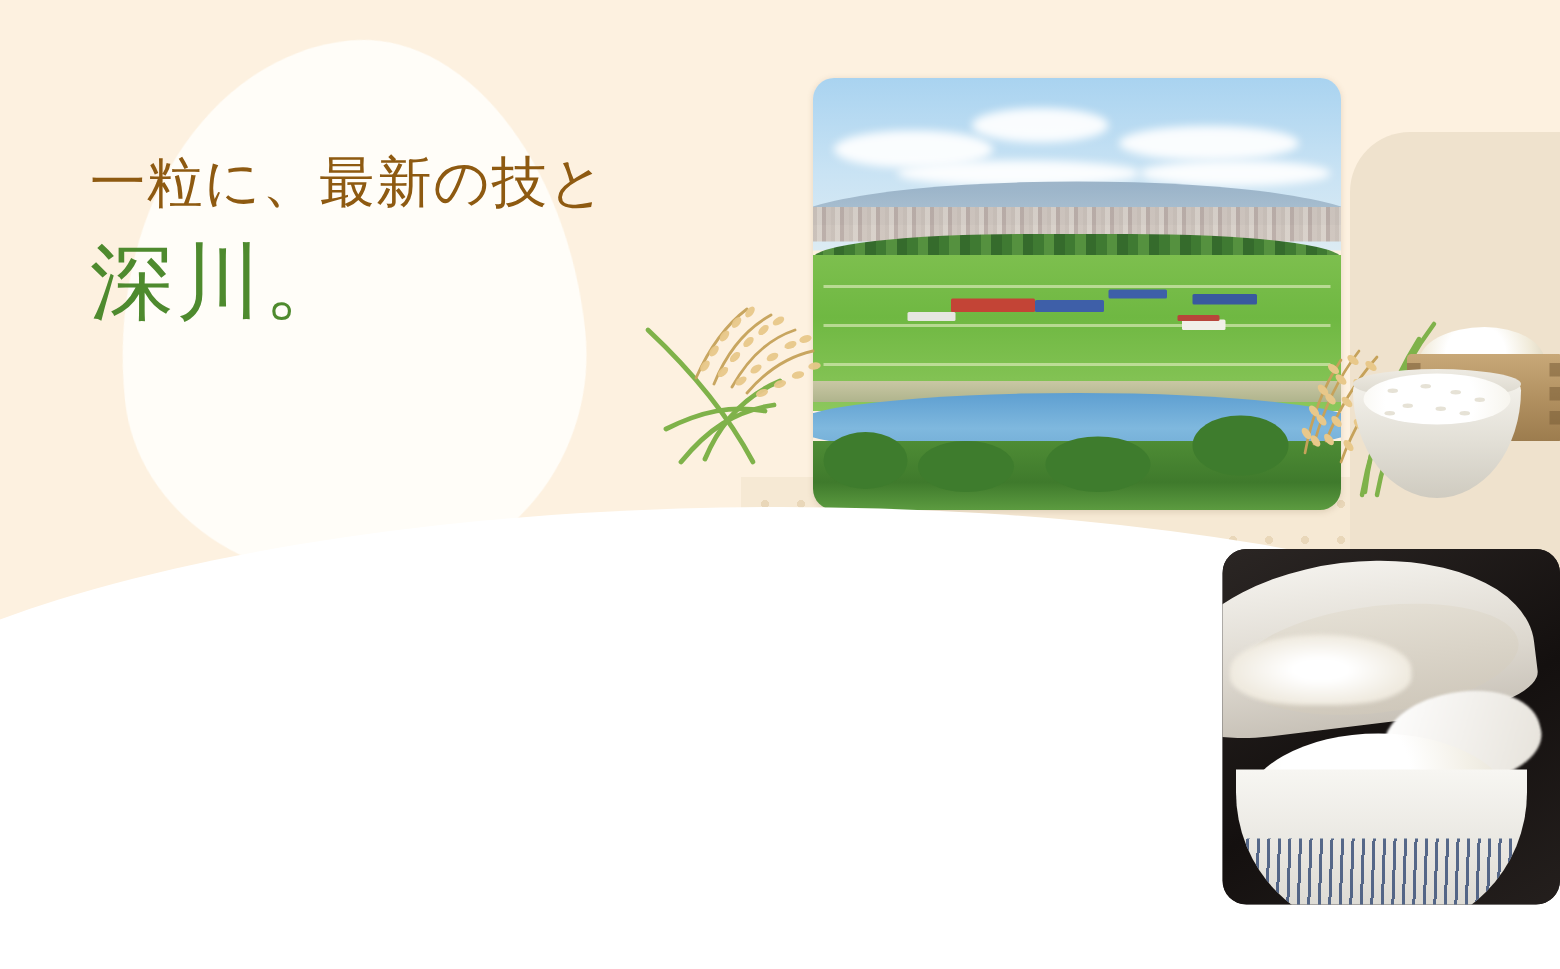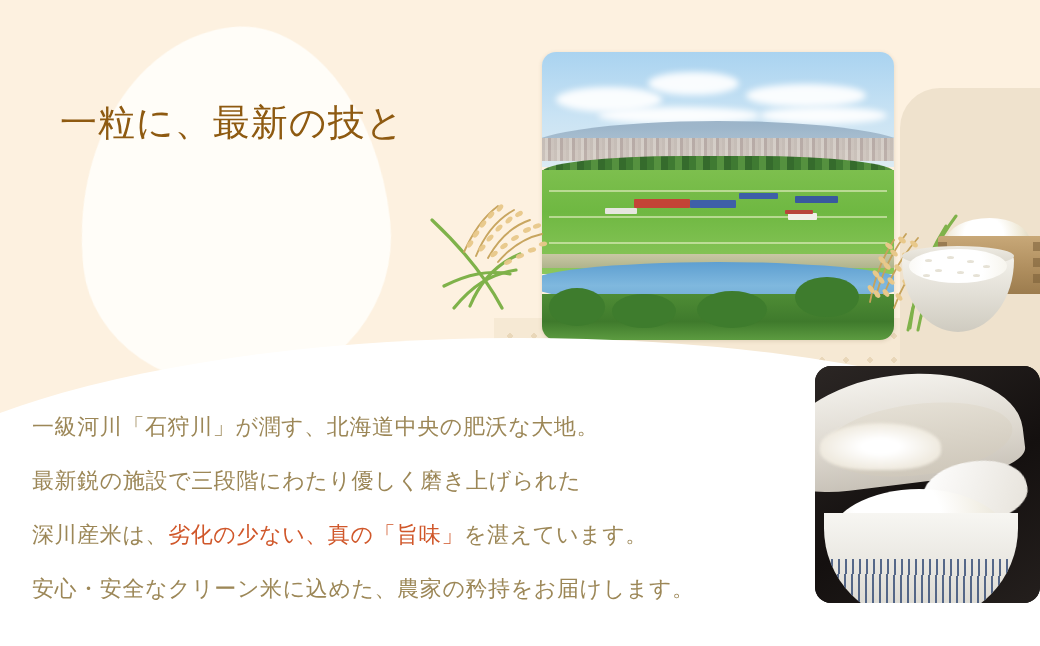--- a/index.html
+++ b/index.html
@@ -464,6 +464,7 @@
 
   <div class="headline">
     <div class="line">一粒に、最新の技と</div>
+    <div class="brand">深川。</div>
   </div>
 
   <div class="body-copy">

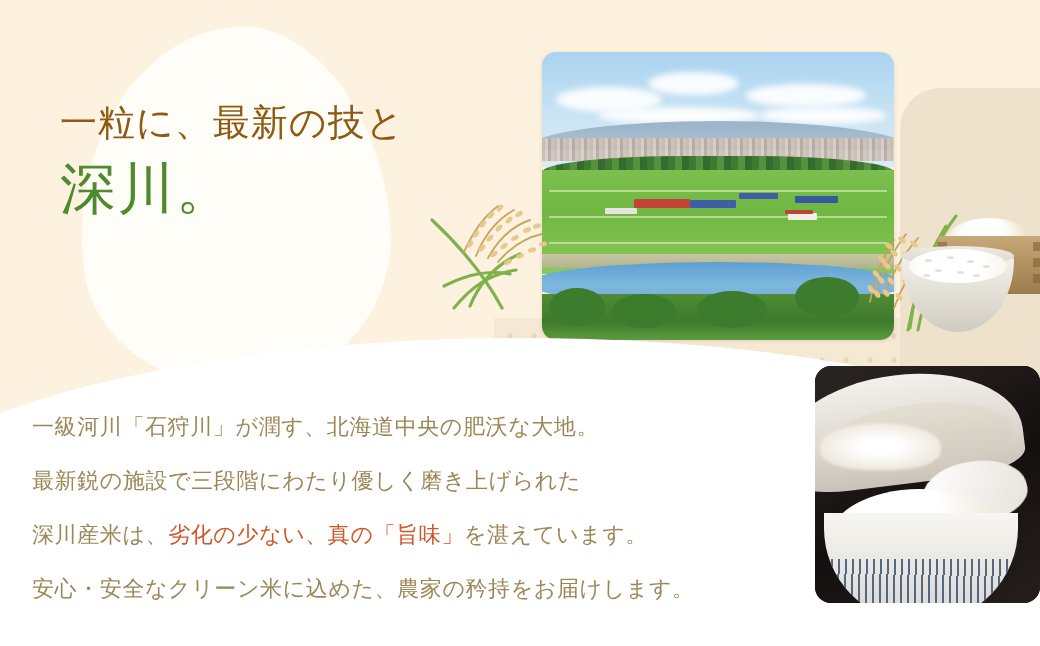--- a/index.html
+++ b/index.html
@@ -467,12 +467,6 @@
     <div class="brand">深川。</div>
   </div>
 
-  <div class="body-copy">
-    <div class="para">一級河川「石狩川」が潤す、北海道中央の肥沃な大地。</div>
-    <div class="para">最新鋭の施設で三段階にわたり優しく磨き上げられた</div>
-    <div class="para"><span>深川産米は、</span><span class="hl">劣化の少ない、真の「旨味」</span><span>を湛えています。</span></div>
-    <div class="para">安心・安全なクリーン米に込めた、農家の矜持をお届けします。</div>
-  </div>
 
 </div>
 

